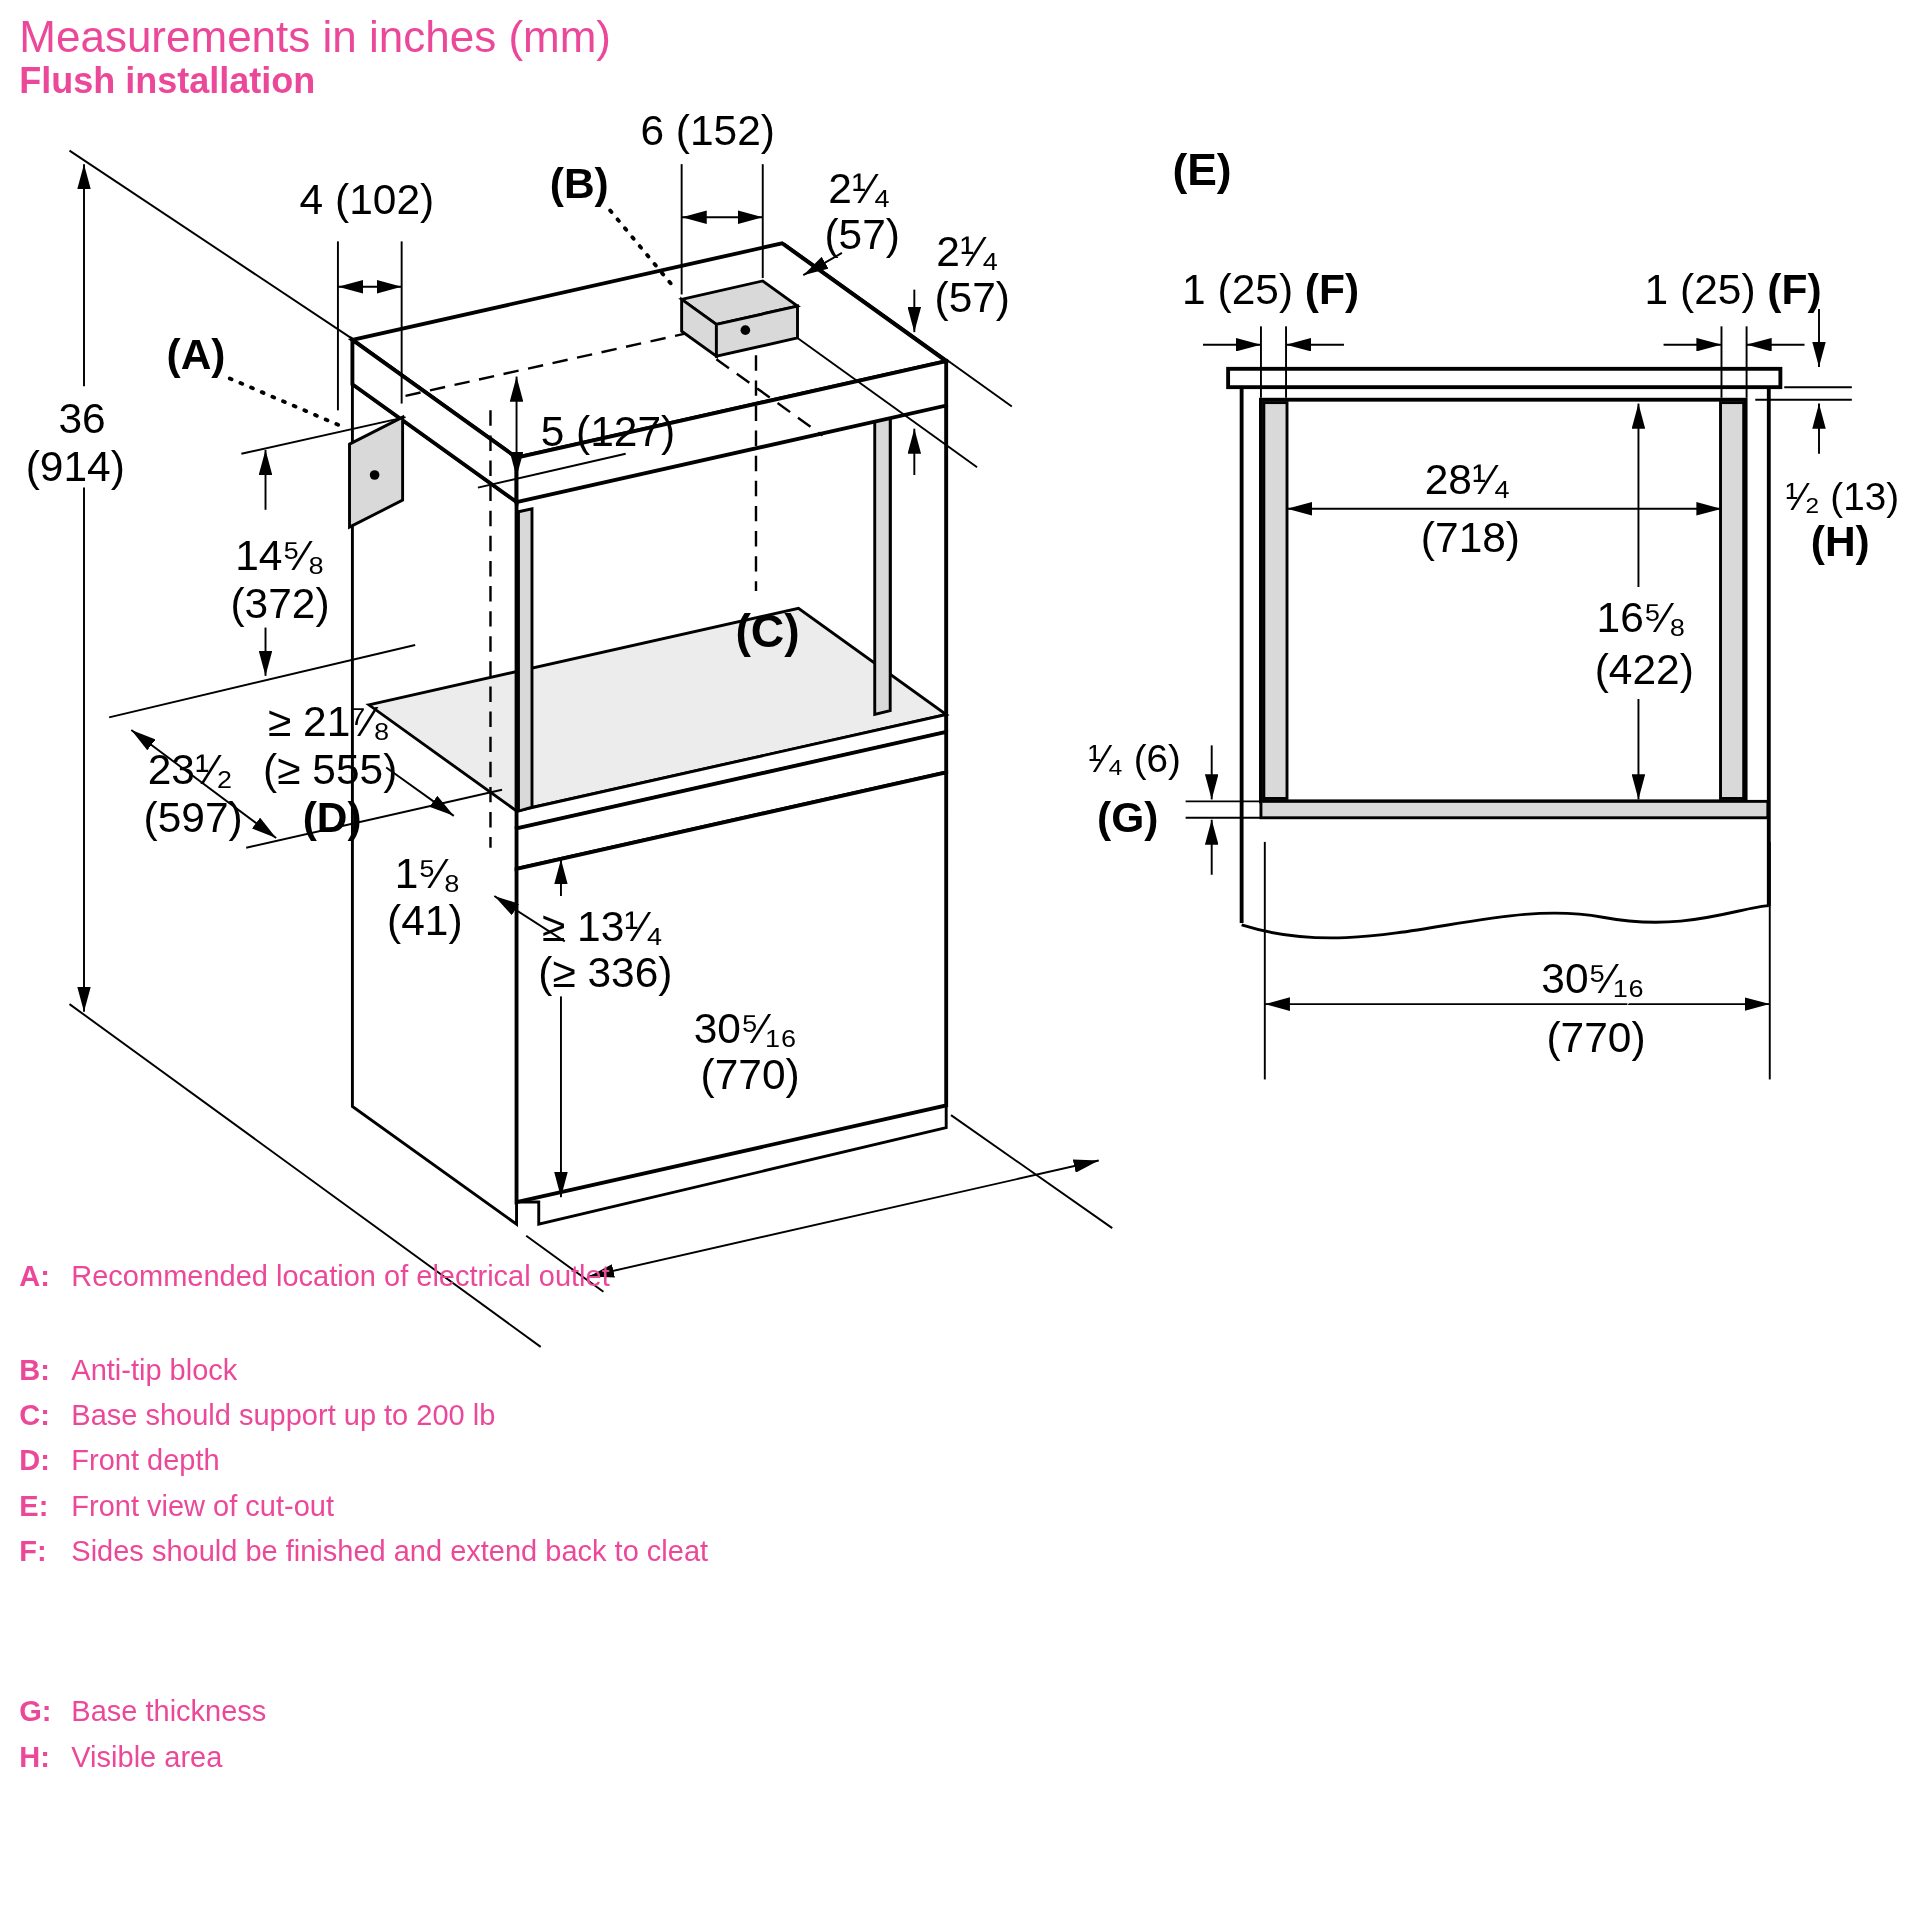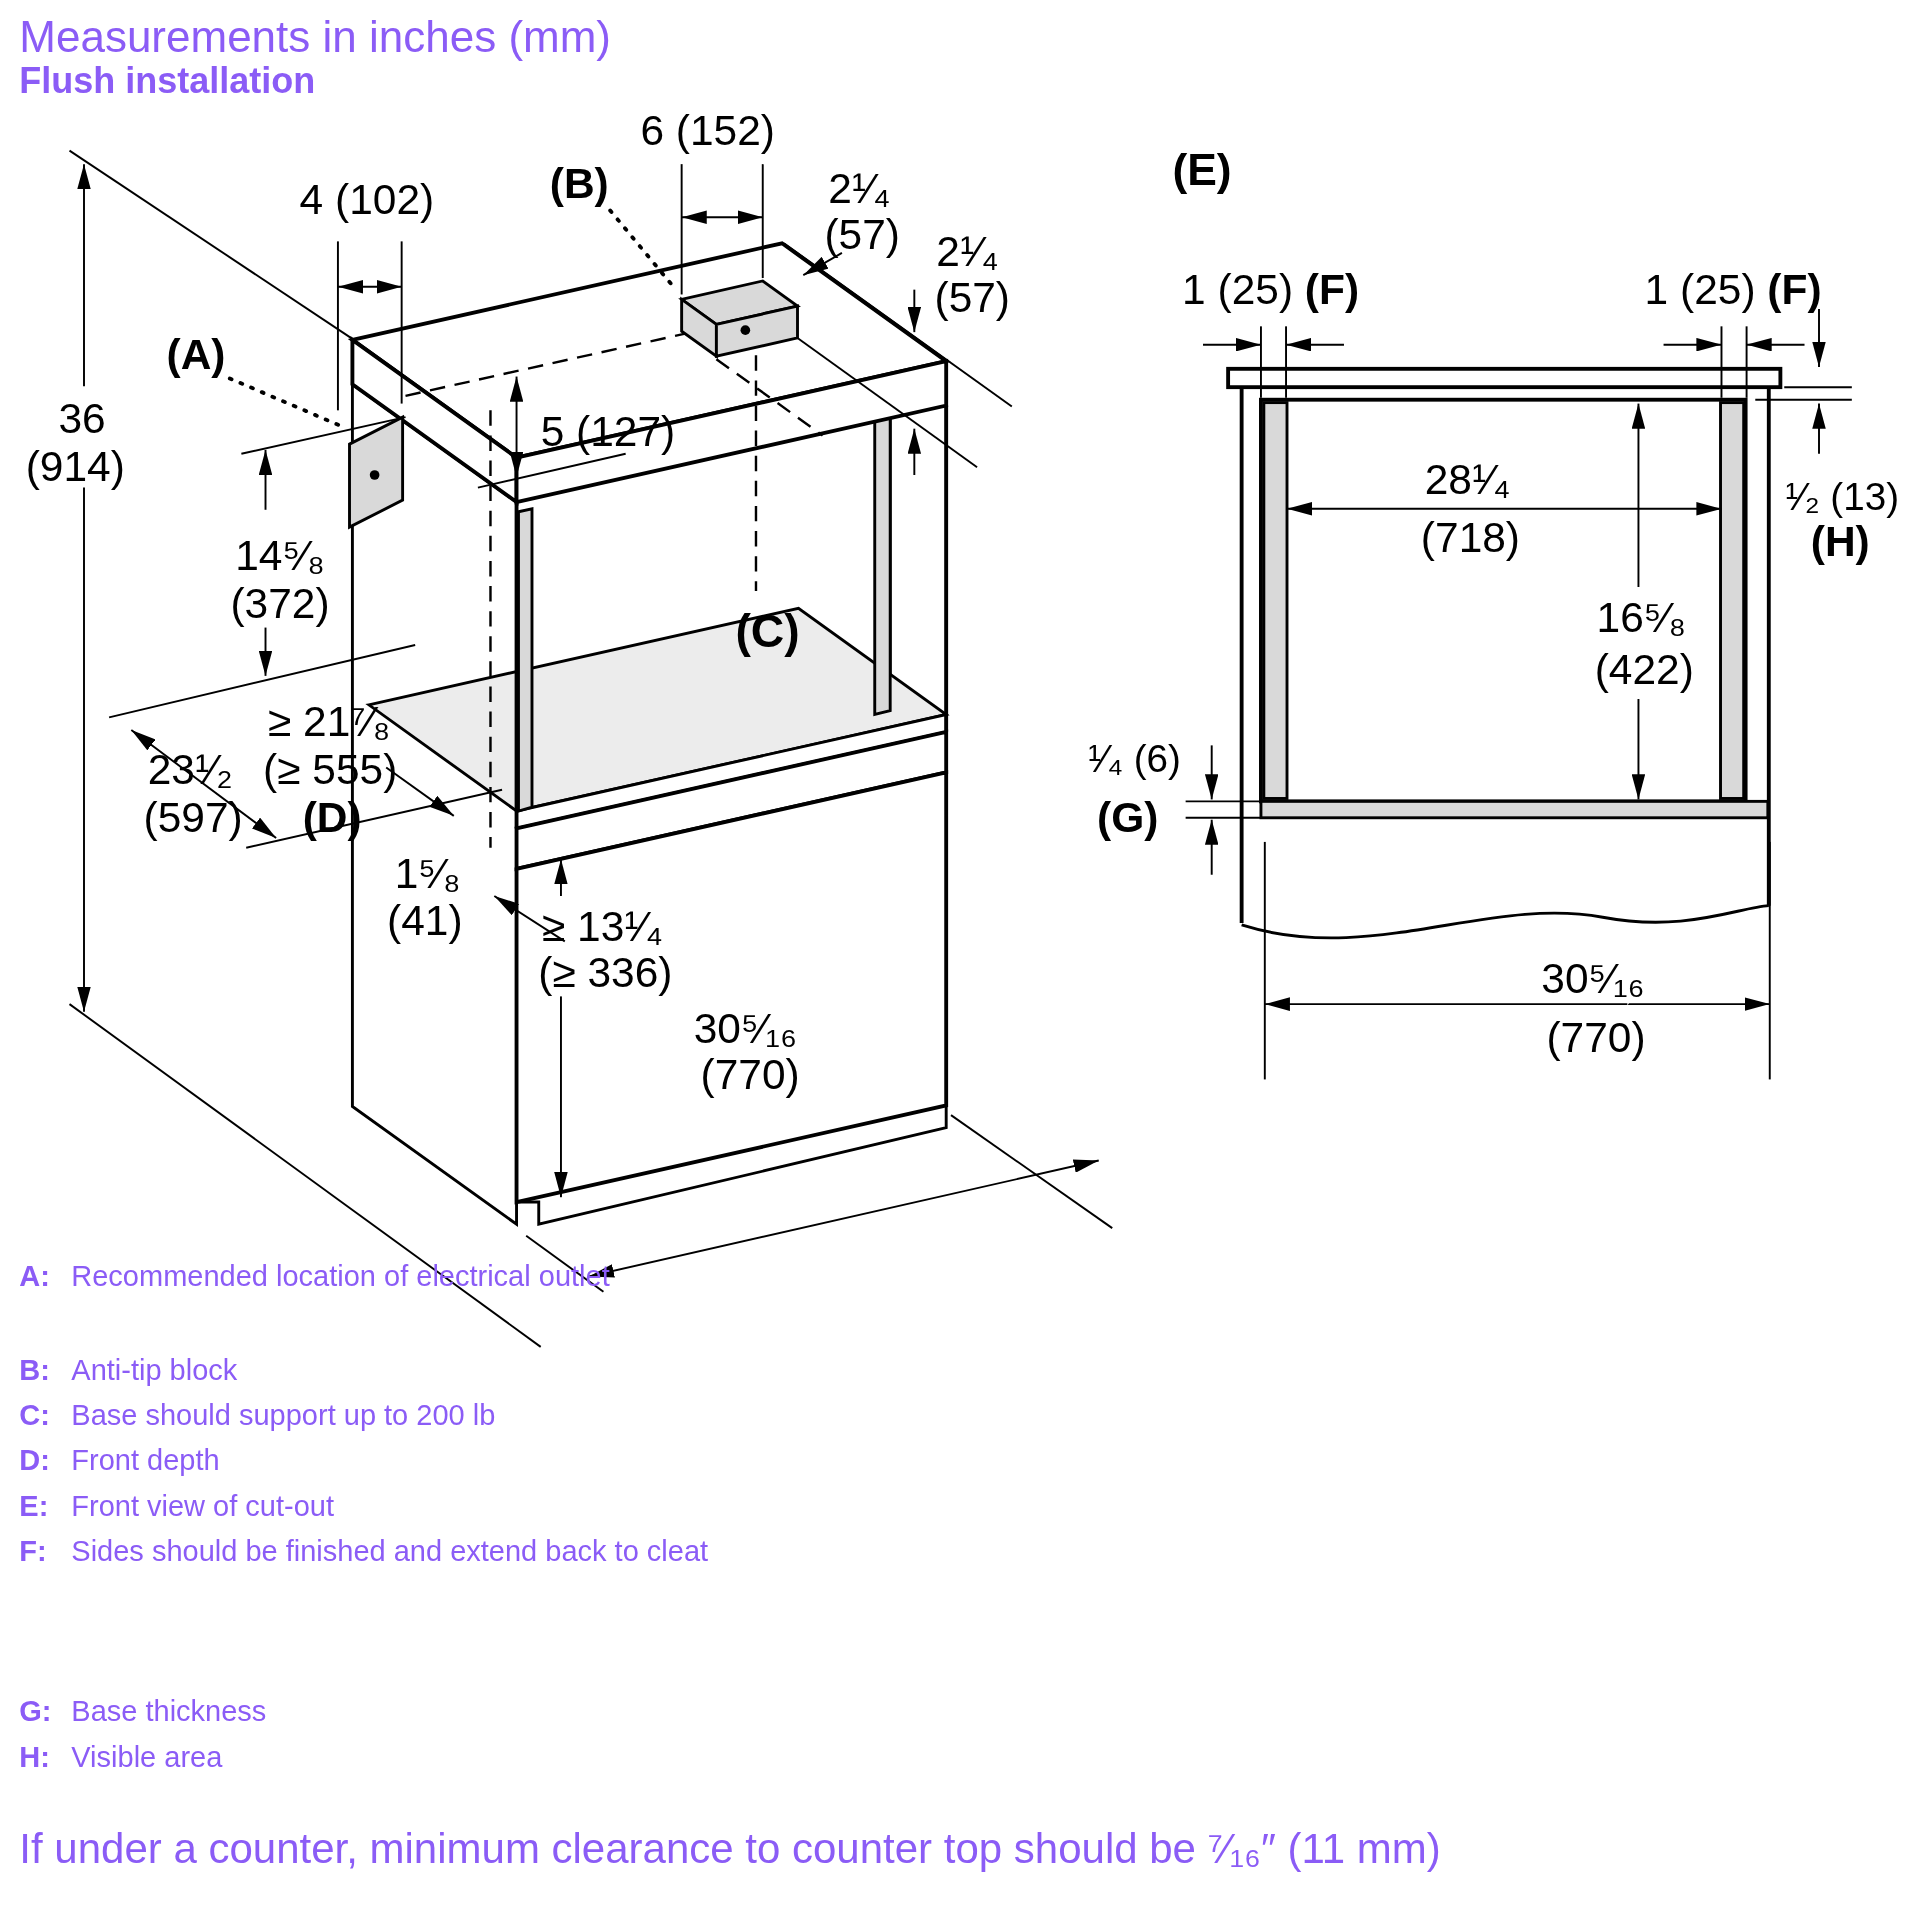--- a/index.html
+++ b/index.html
@@ -4,7 +4,7 @@
 <style>
   html,body{margin:0;padding:0;background:#fff;}
   #page{position:relative;width:1931px;height:1931px;background:#fff;
-        font-family:"Liberation Sans",sans-serif;color:#8b5cf6;overflow:hidden;}
+        font-family:"Liberation Sans",sans-serif;color:#ec4899;overflow:hidden;}
   #art{position:absolute;left:0;top:0;}
   svg text{fill:#000;font-family:"Liberation Sans",sans-serif;font-size:44px;}
   svg text.b{font-weight:bold;}

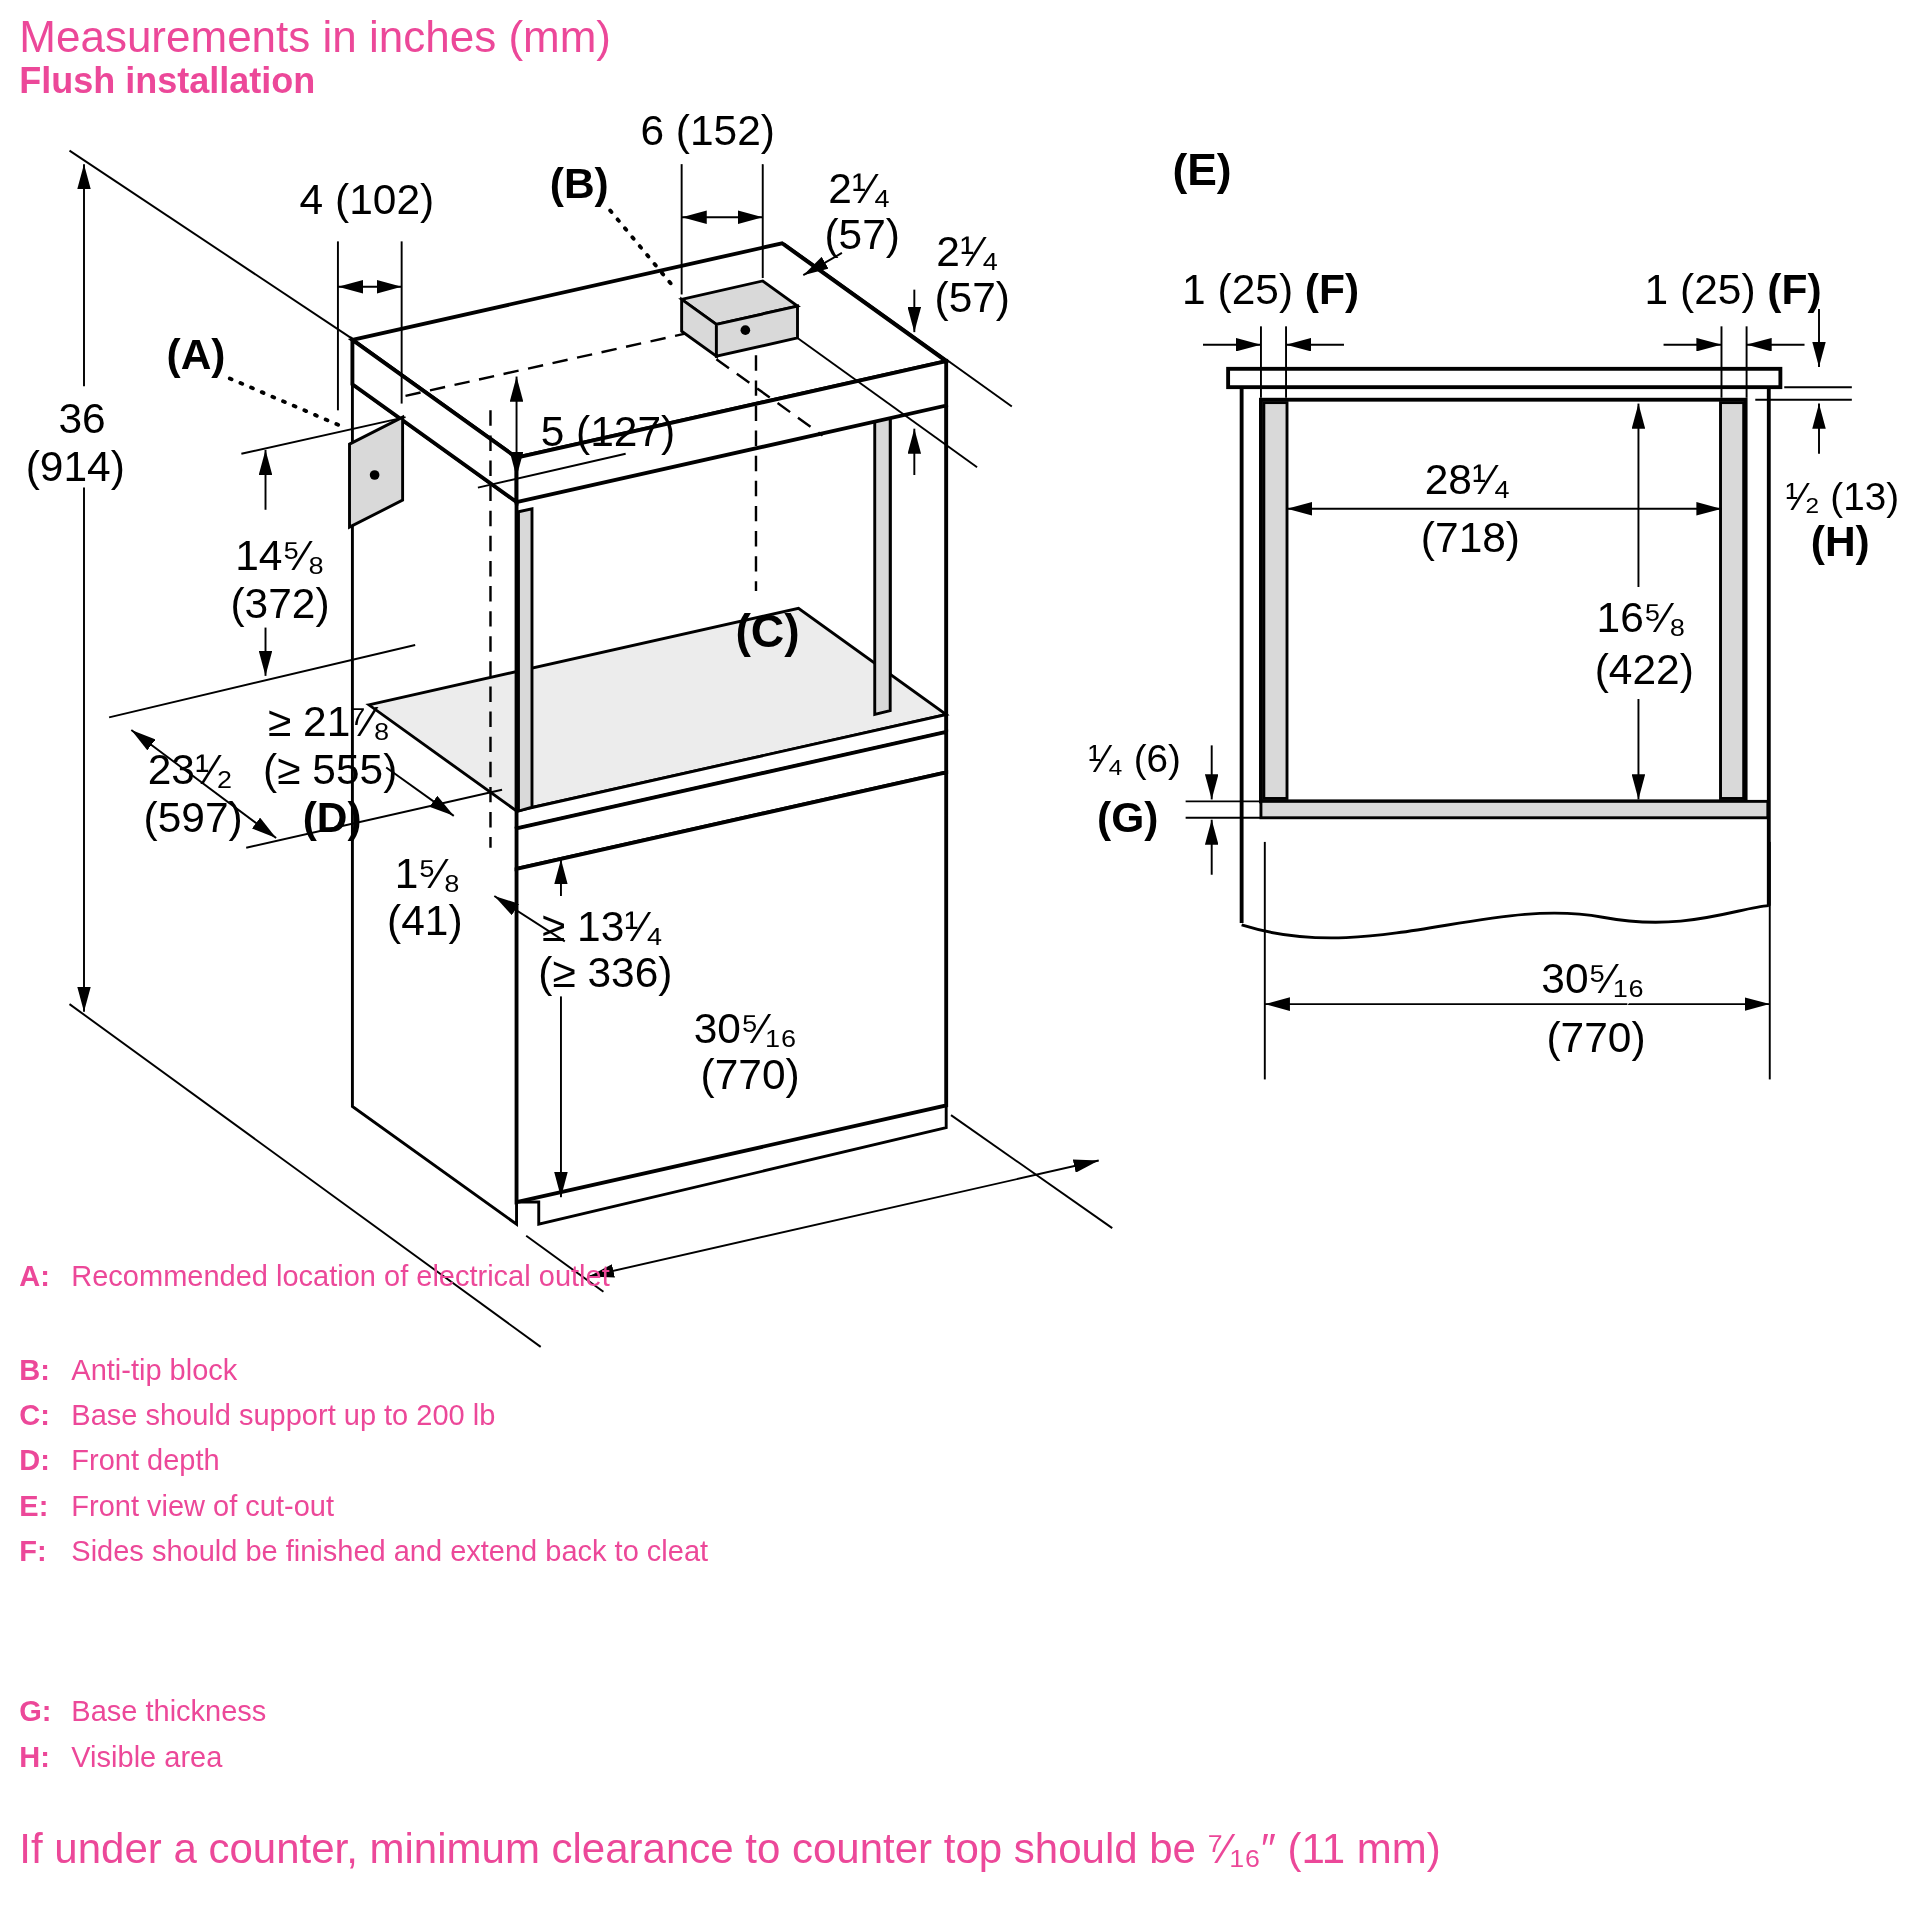--- a/index.html
+++ b/index.html
@@ -230,7 +230,6 @@
   <div class="lrow" style="top:1741px">
     <span class="k">H:</span><span>Visible area</span>
   </div>
-  <div class="note" style="left:19.3px;top:1825px">If under a counter, minimum clearance to counter top should be ⁷⁄₁₆″ (11 mm)</div>
 </div>
 
 

